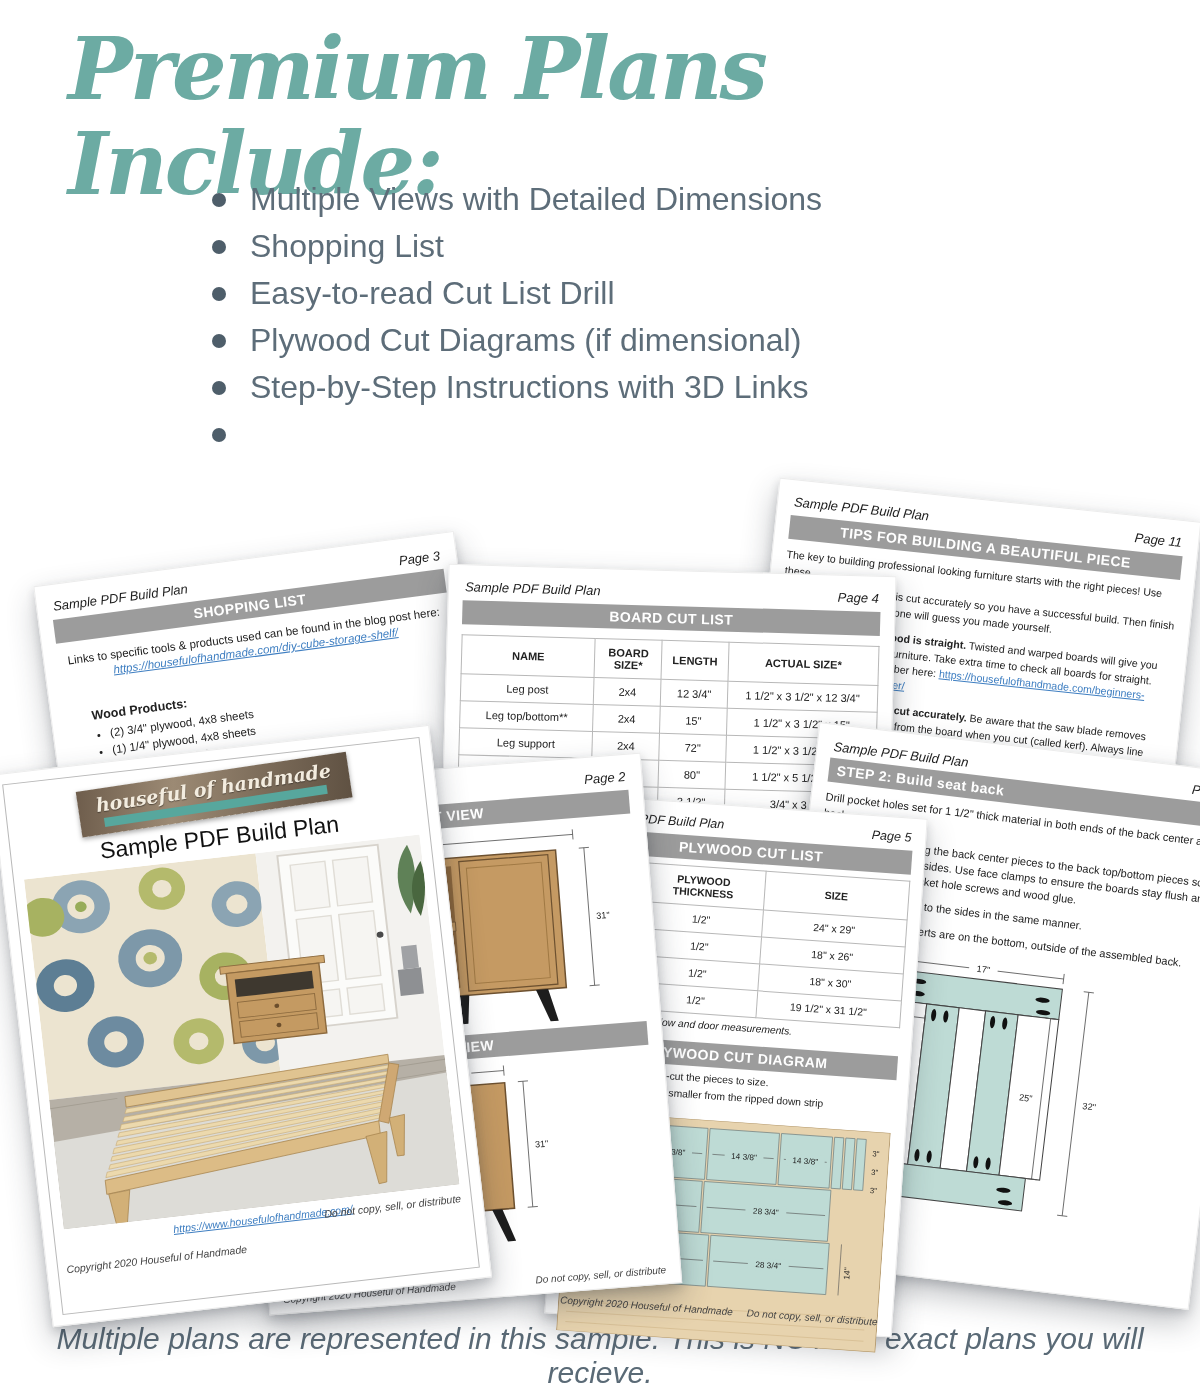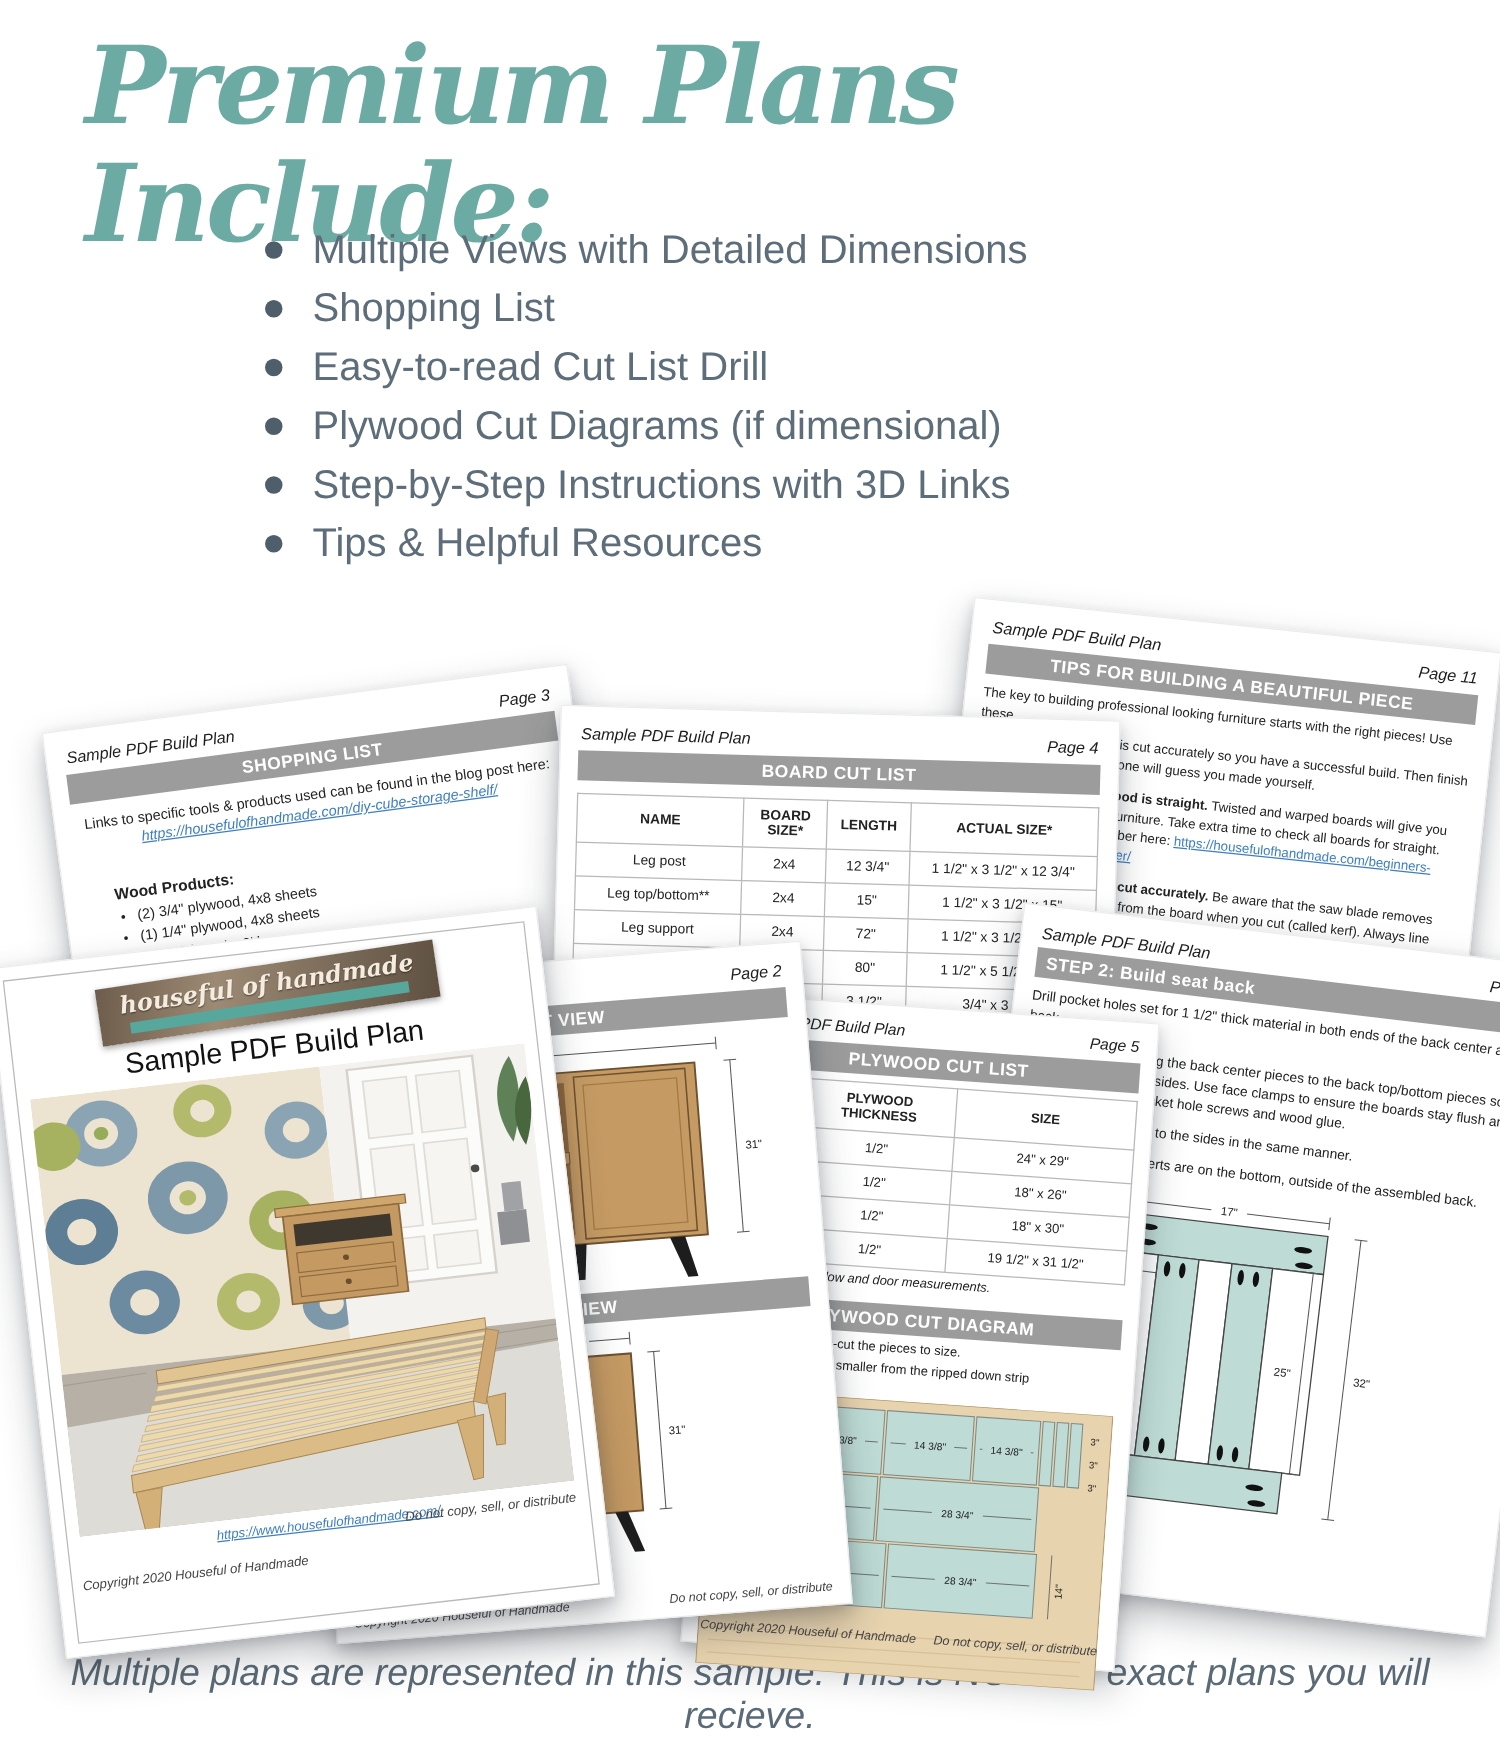--- a/index.html
+++ b/index.html
@@ -72,7 +72,7 @@
     <li><span class="dot"></span><span>Easy-to-read Cut List Drill</span></li>
     <li><span class="dot"></span><span>Plywood Cut Diagrams (if dimensional)</span></li>
     <li><span class="dot"></span><span>Step-by-Step Instructions with 3D Links</span></li>
-    <li><span class="dot"></span><span>Tips &amp; Helpful Resources</span></li>
+    <li><span class="dot"></span></li>
   </ul>
 
   <div class="page" id="p3" style="left:72px;top:556px;width:424px;height:620px;transform:rotate(-7.5deg);z-index:1;">

